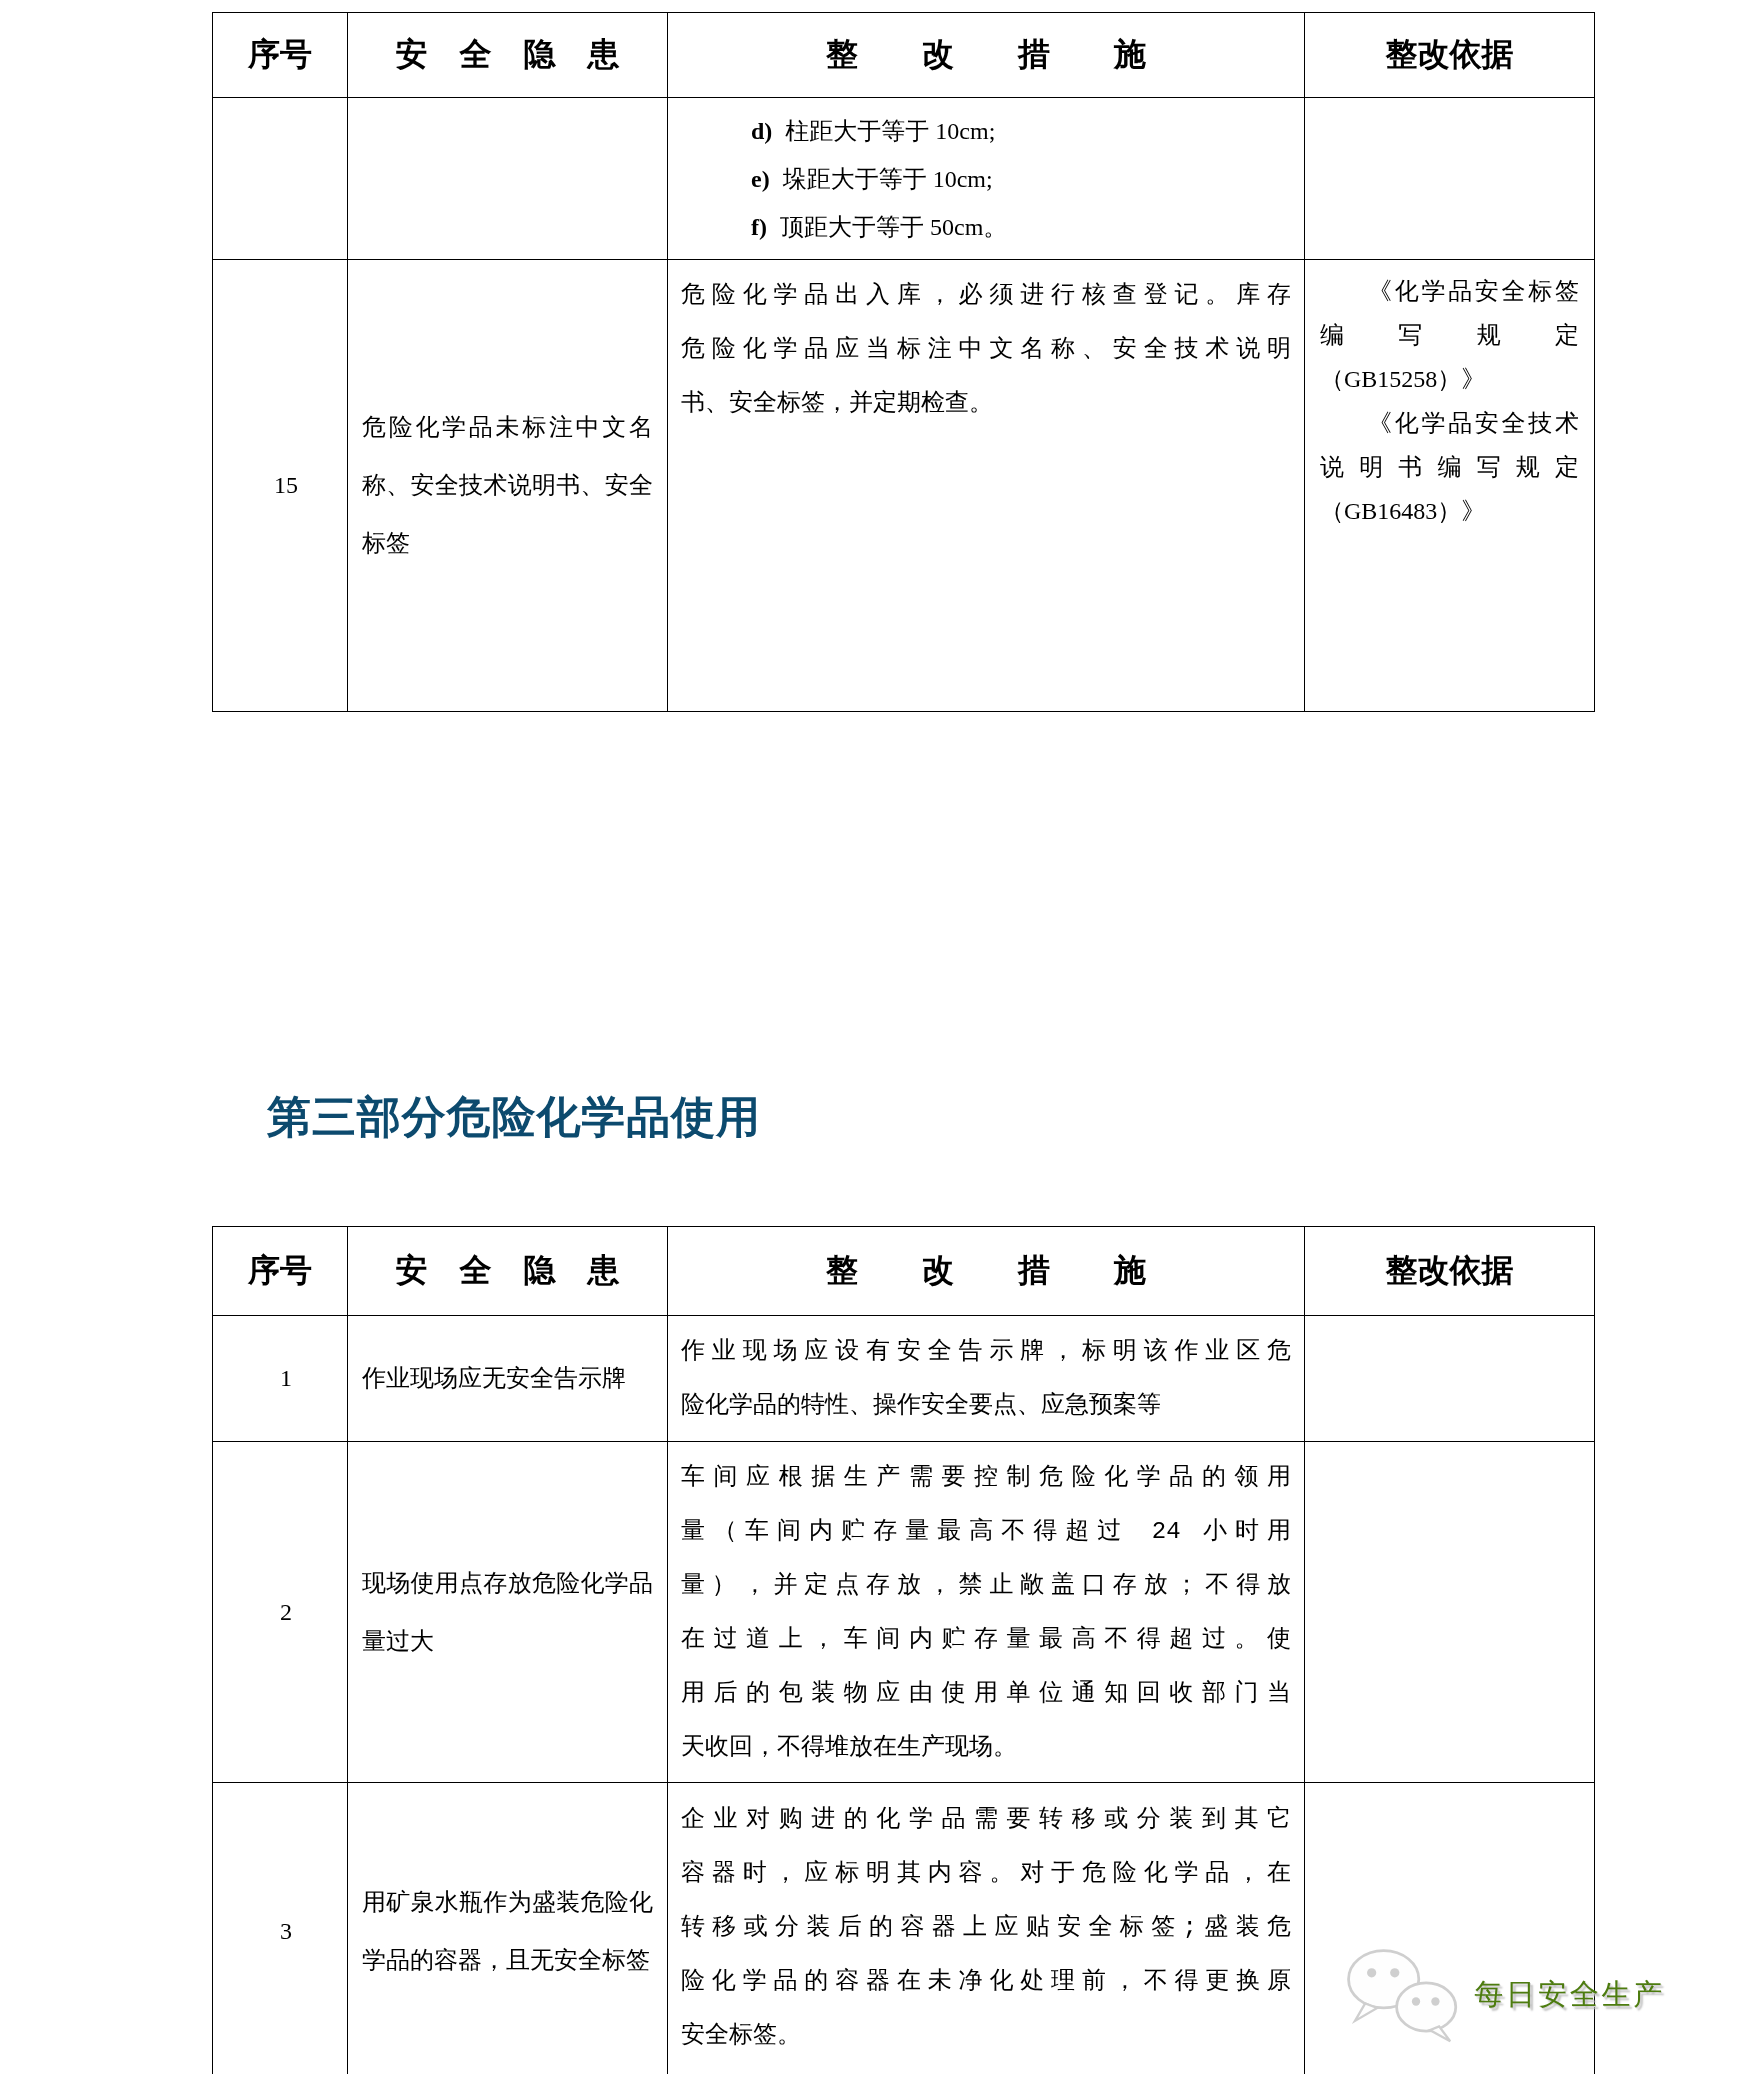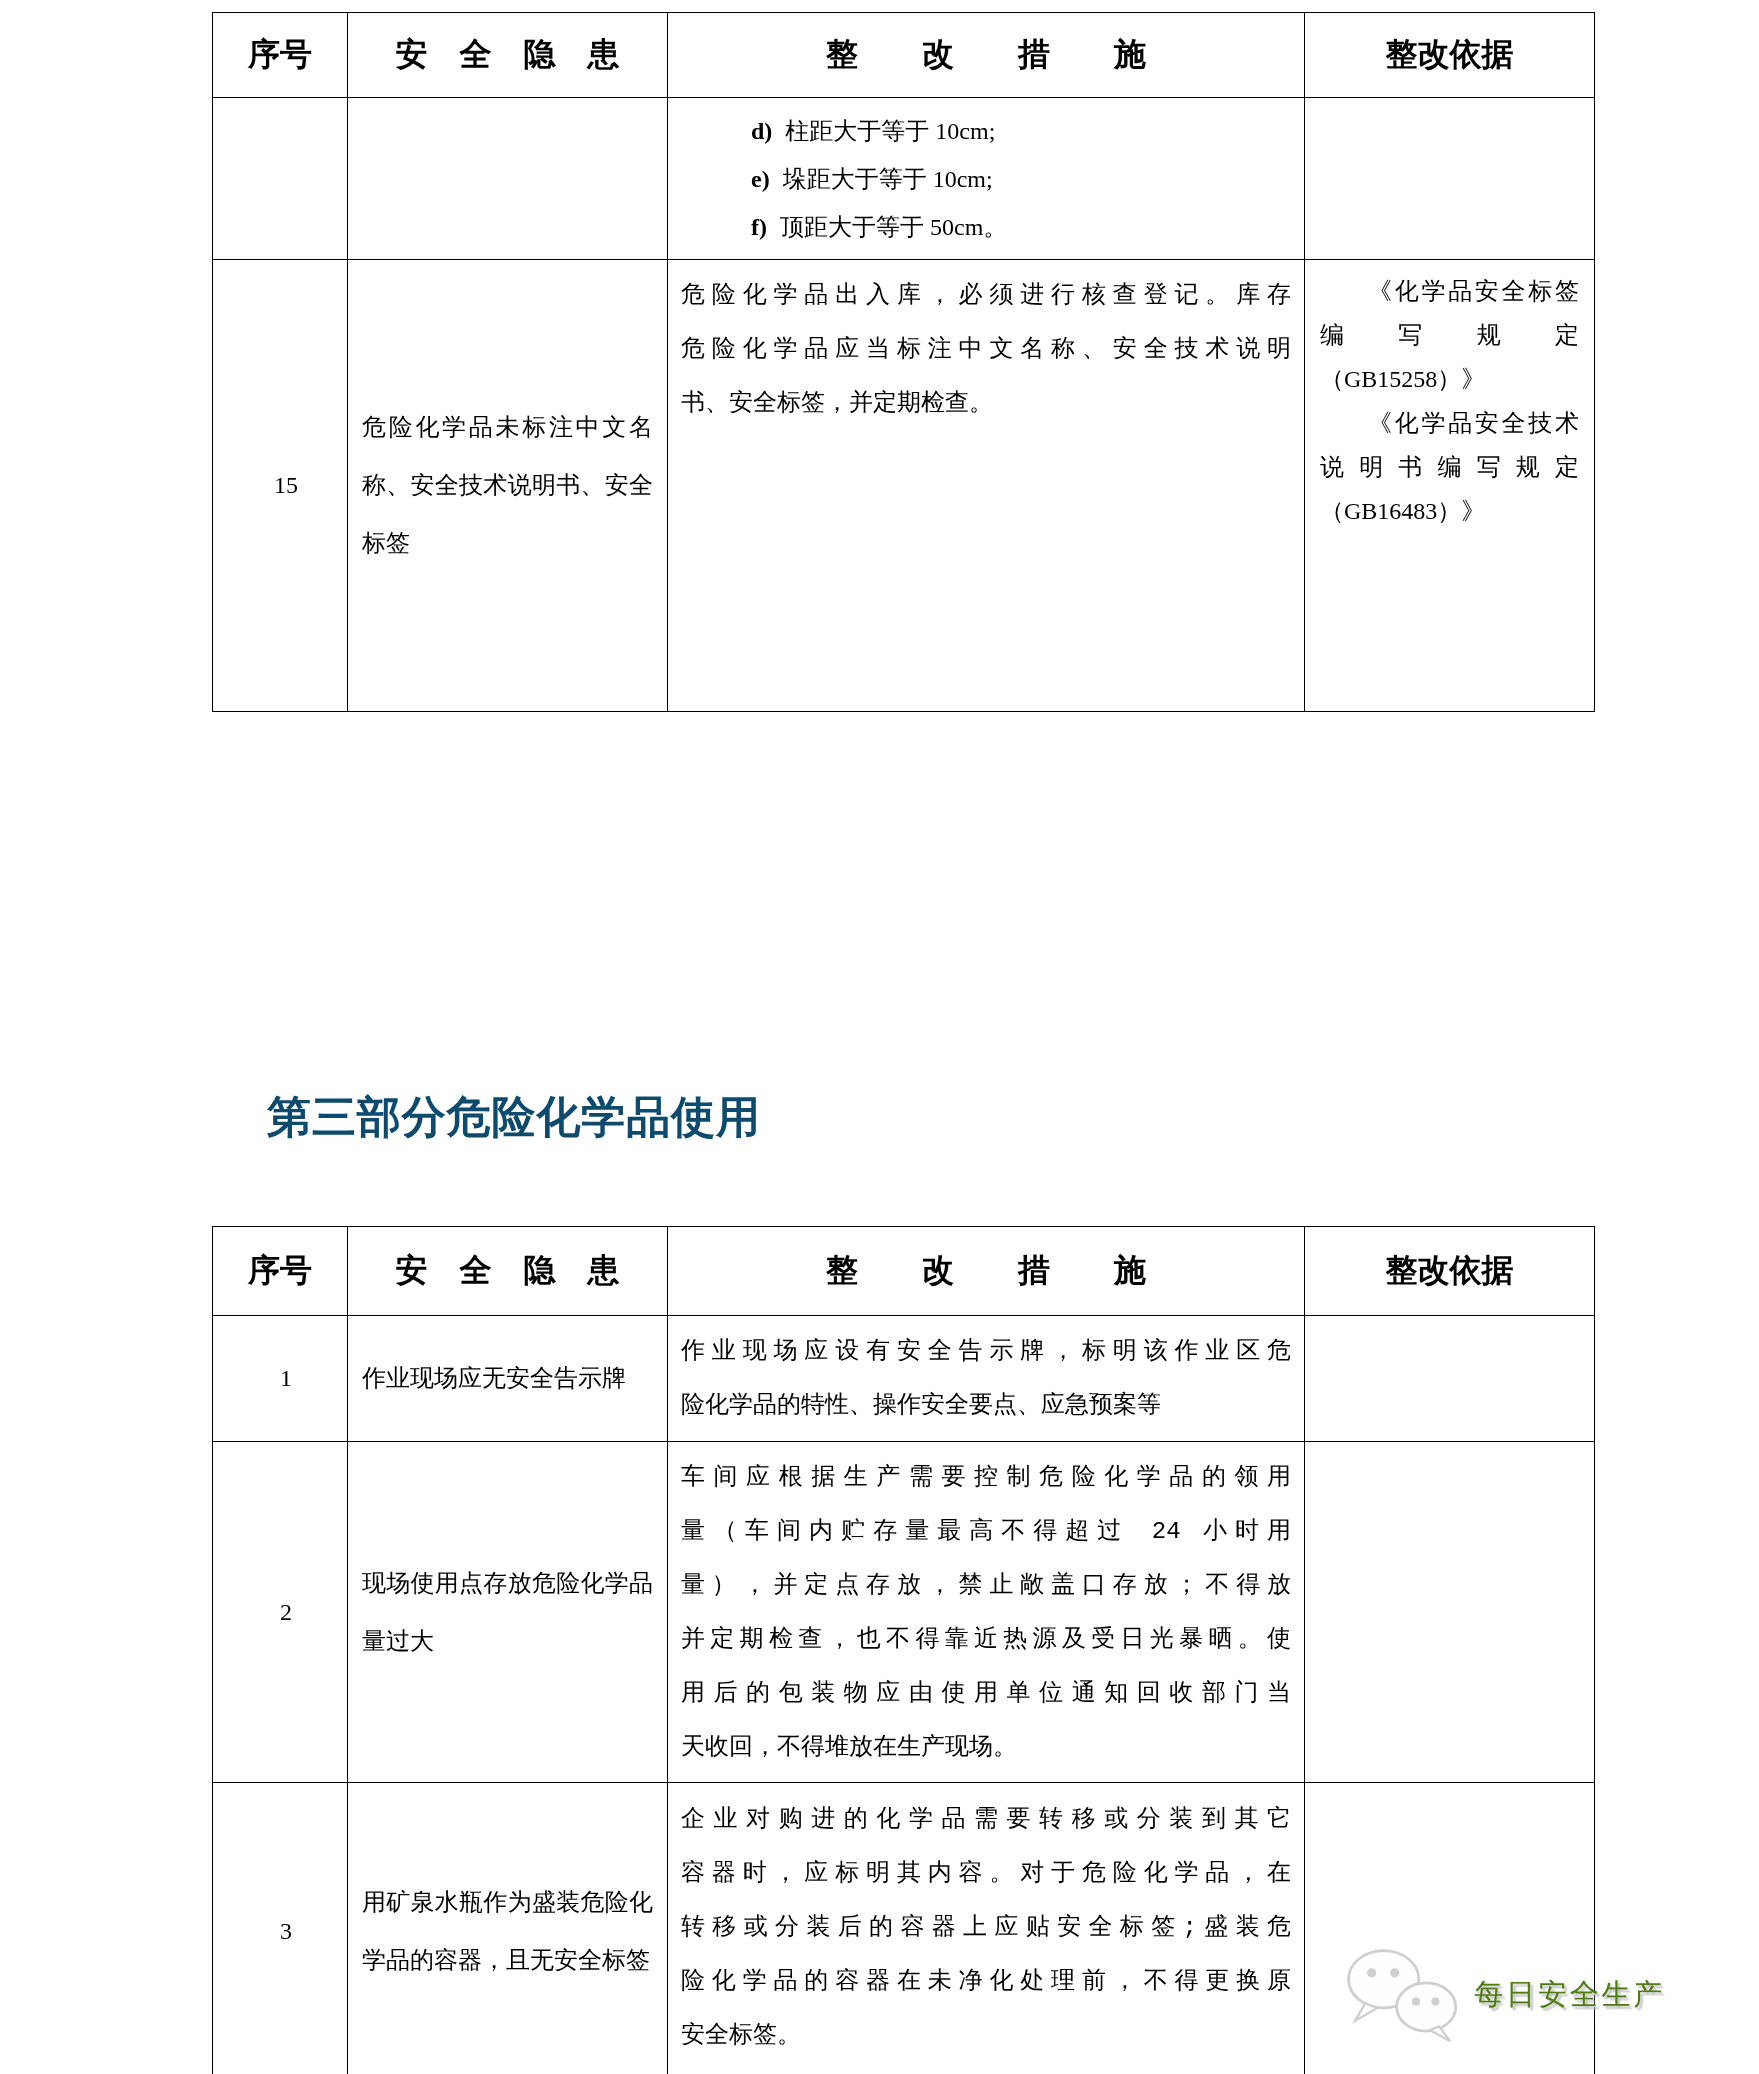--- a/index.html
+++ b/index.html
@@ -182,7 +182,7 @@
         <div class="jline">车间应根据生产需要控制危险化学品的领用</div>
         <div class="jline">量（车间内贮存量最高不得超过 24 小时用</div>
         <div class="jline">量），并定点存放，禁止敞盖口存放；不得放</div>
-        <div class="jline">并定期检查，也不得靠近热源及受日光暴晒。使</div>
+        <div class="jline">在过道上，车间内贮存量最高不得超过。使</div>
         <div class="jline">用后的包装物应由使用单位通知回收部门当</div>
         <div class="jline last">天收回，不得堆放在生产现场。</div>
       </td>

